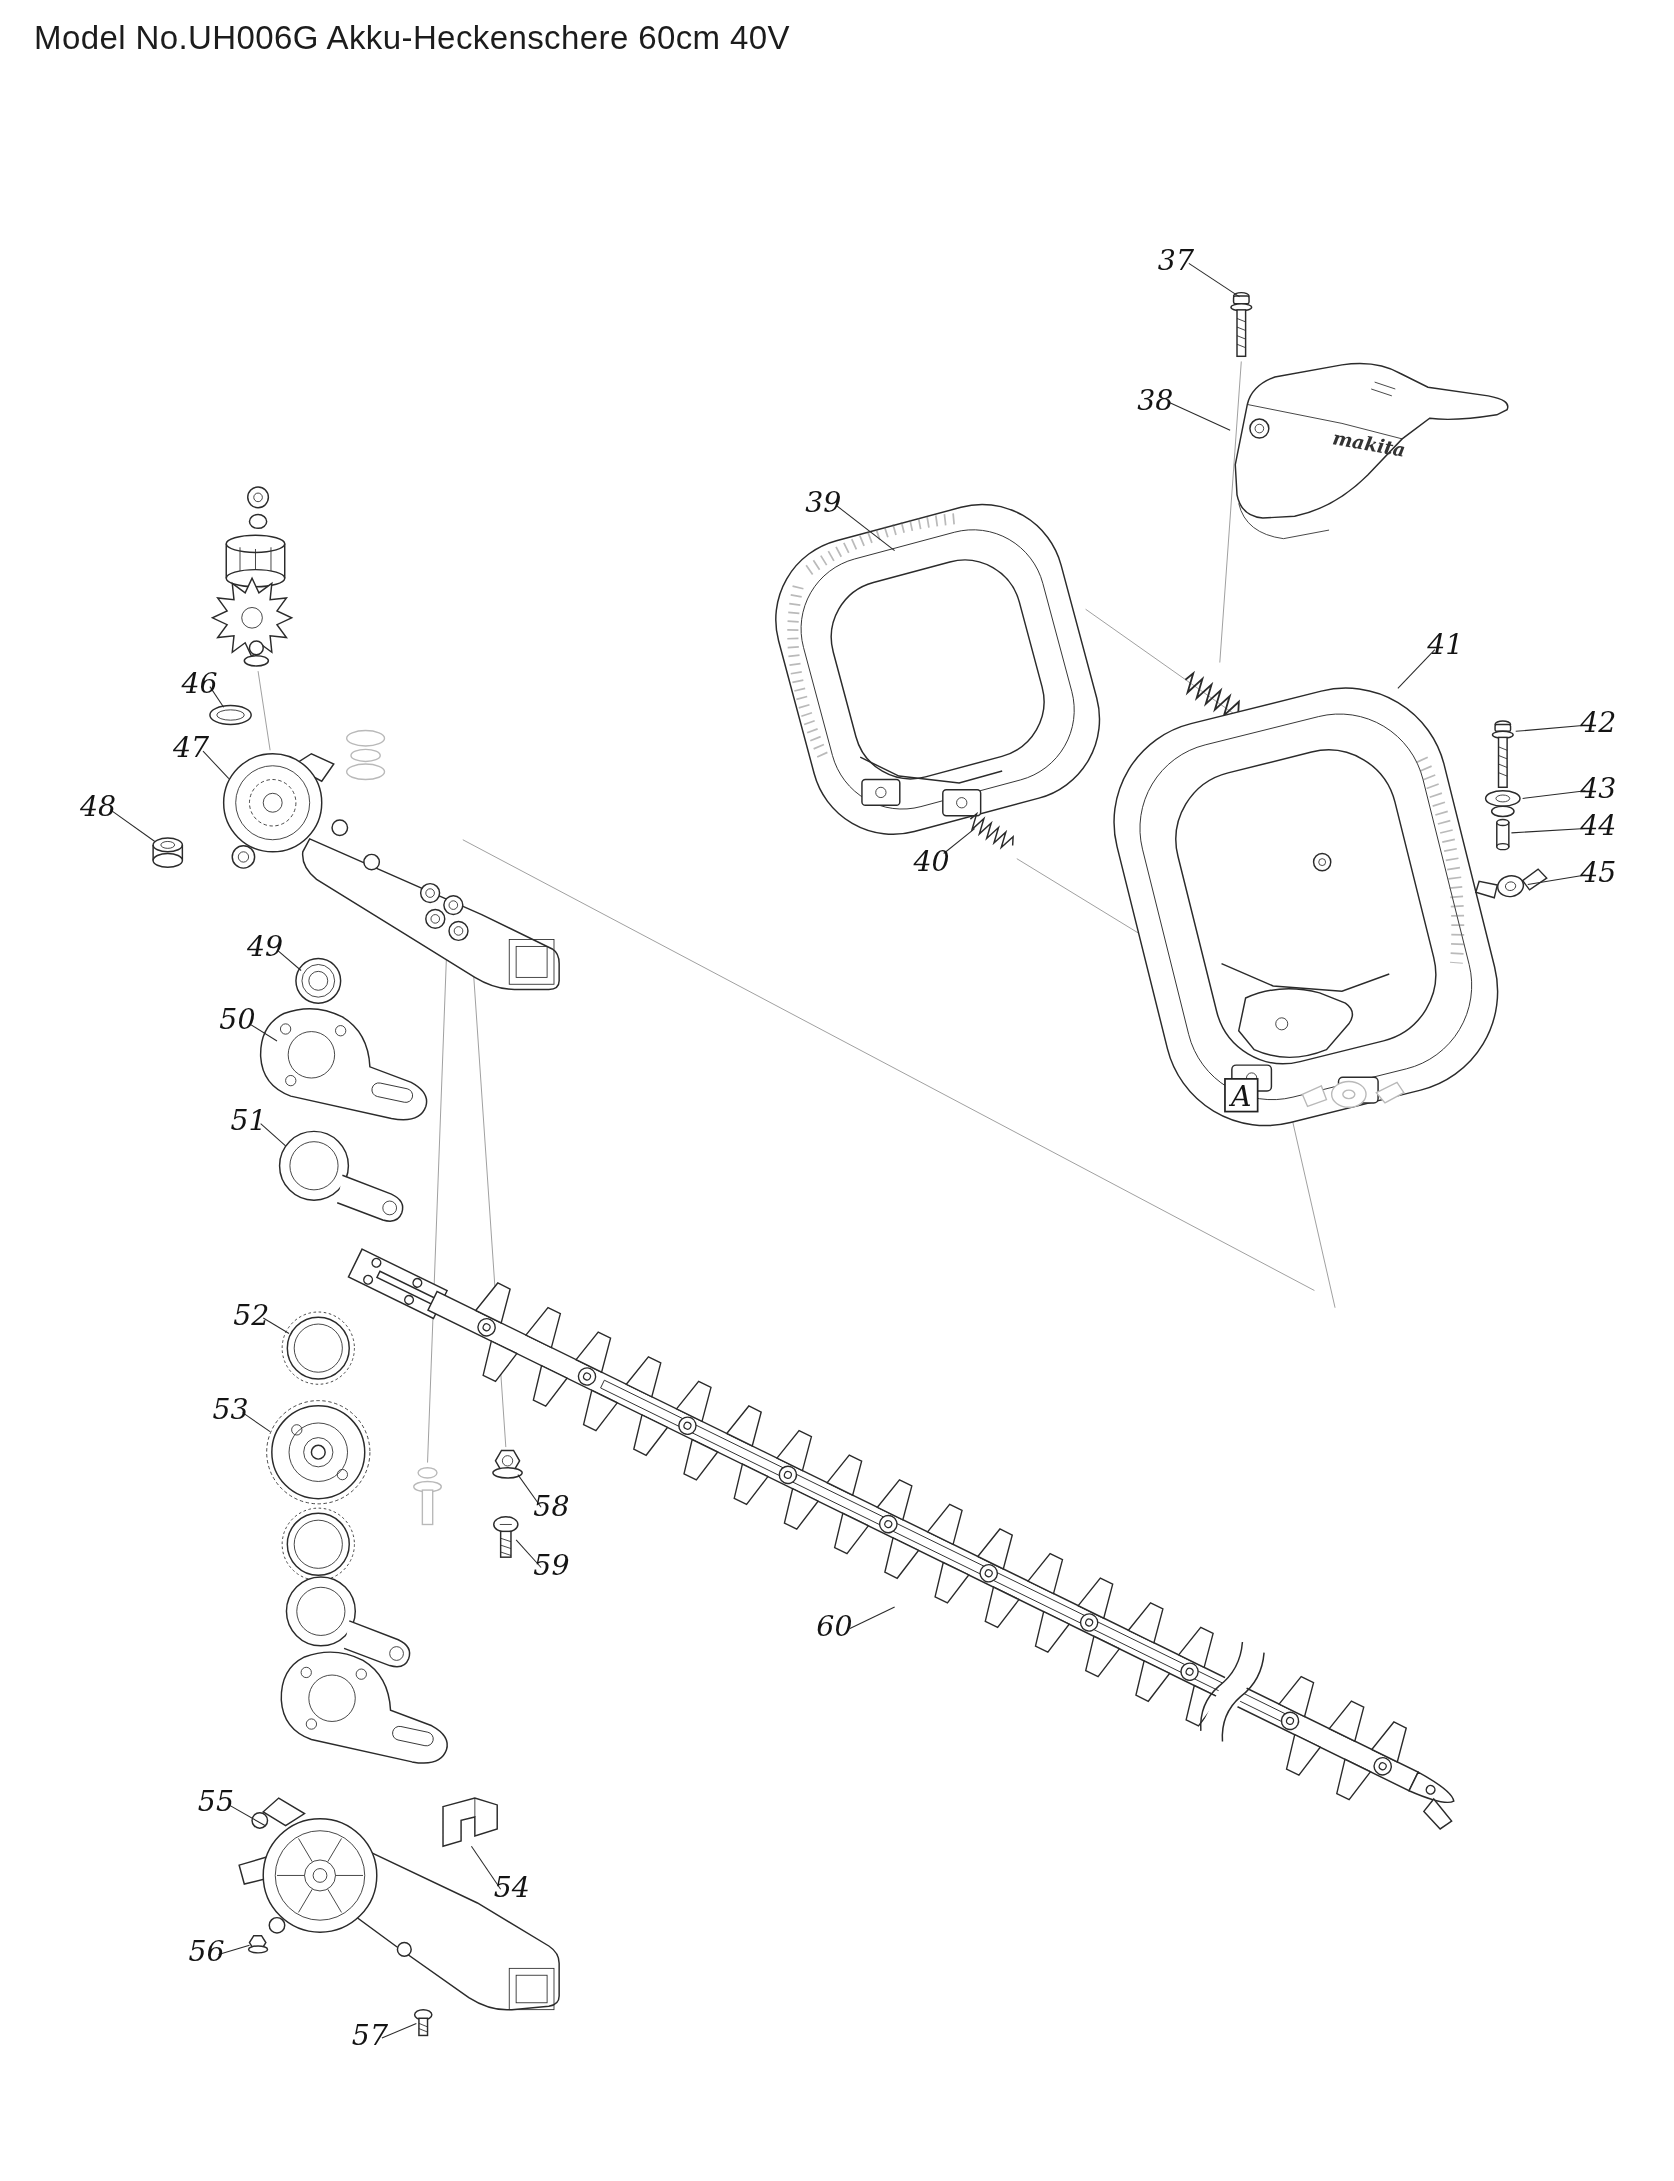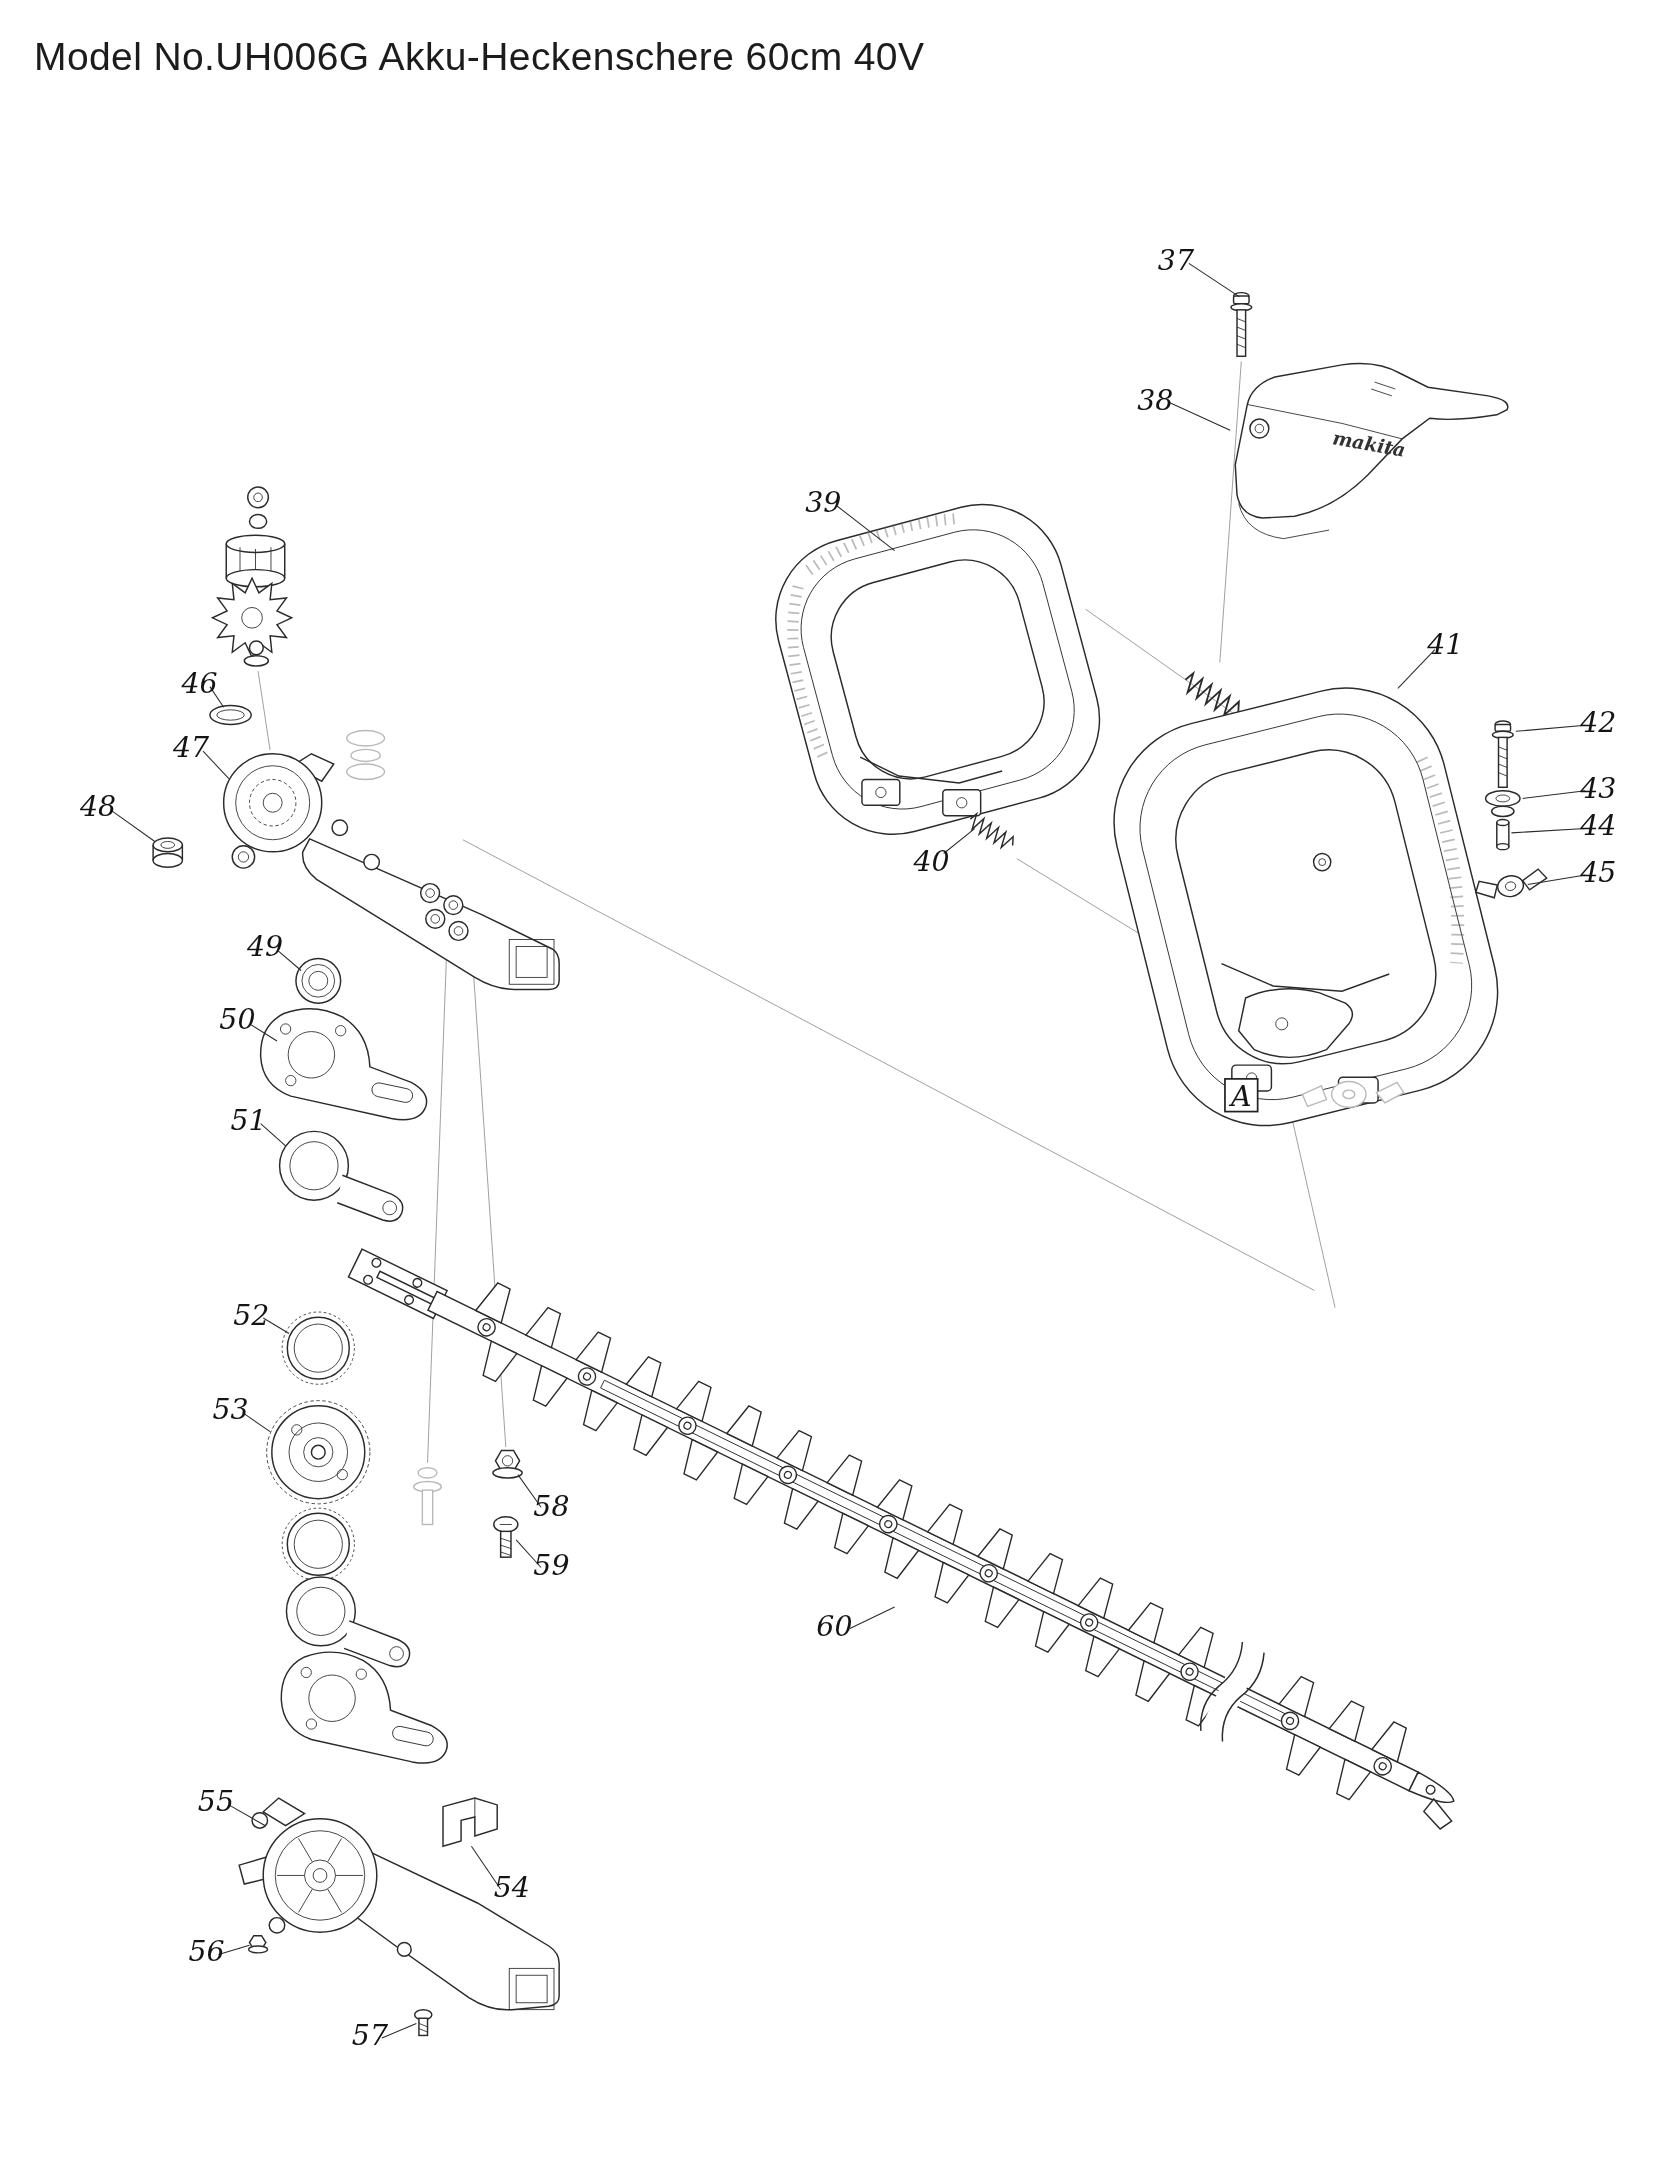--- a/index.html
+++ b/index.html
@@ -5,7 +5,7 @@
   html,body{margin:0;padding:0;background:#ffffff;}
   #page{position:relative;width:1674px;height:2181px;background:#fff;overflow:hidden;
         font-family:"Liberation Sans",sans-serif;}
-  #title{position:absolute;left:34px;top:35px;font-size:39px;color:#1c1c1c;
+  #title{position:absolute;left:34px;top:19px;font-size:33px;color:#1c1c1c;
          letter-spacing:0.4px;font-weight:400;}
   svg{position:absolute;left:0;top:0;}
   .ln{stroke:#2b2b2b;stroke-width:1.7;fill:none;}

